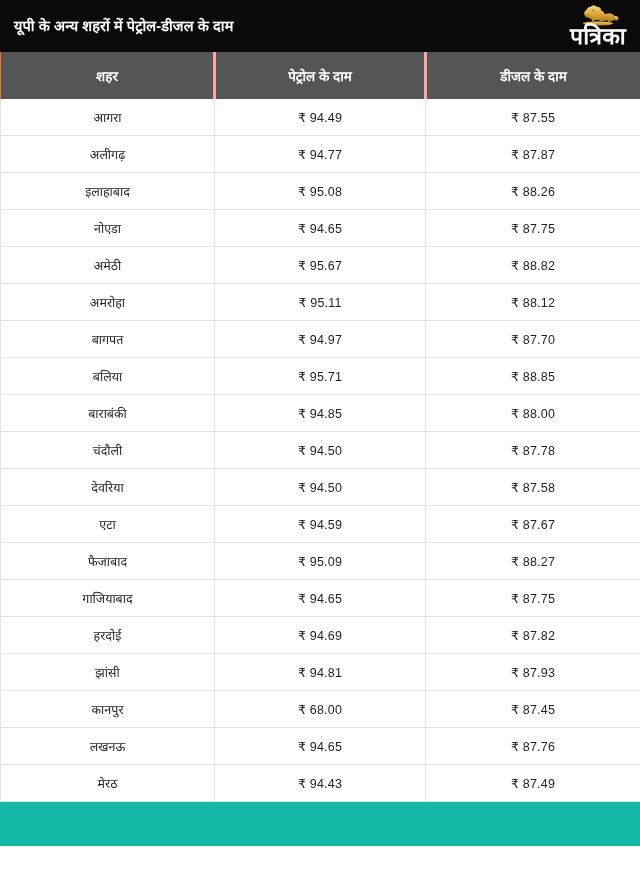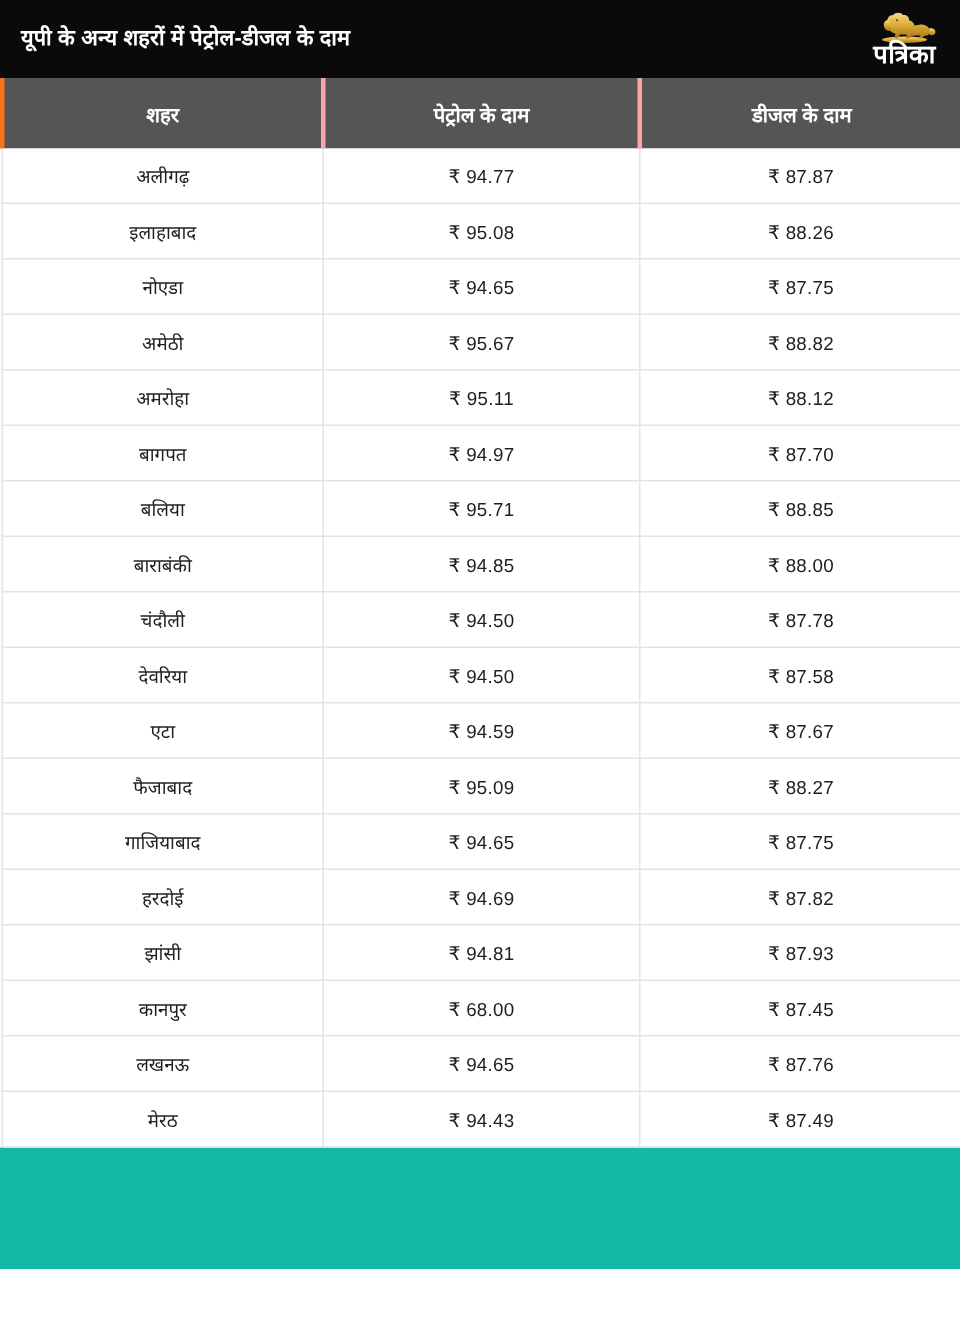--- a/index.html
+++ b/index.html
@@ -57,7 +57,7 @@
   }
   .logo-word {
     color: #ffffff;
-    font-size: 17px;
+    font-size: 23px;
     font-weight: bold;
     letter-spacing: 0.2px;
     margin-top: -1px;

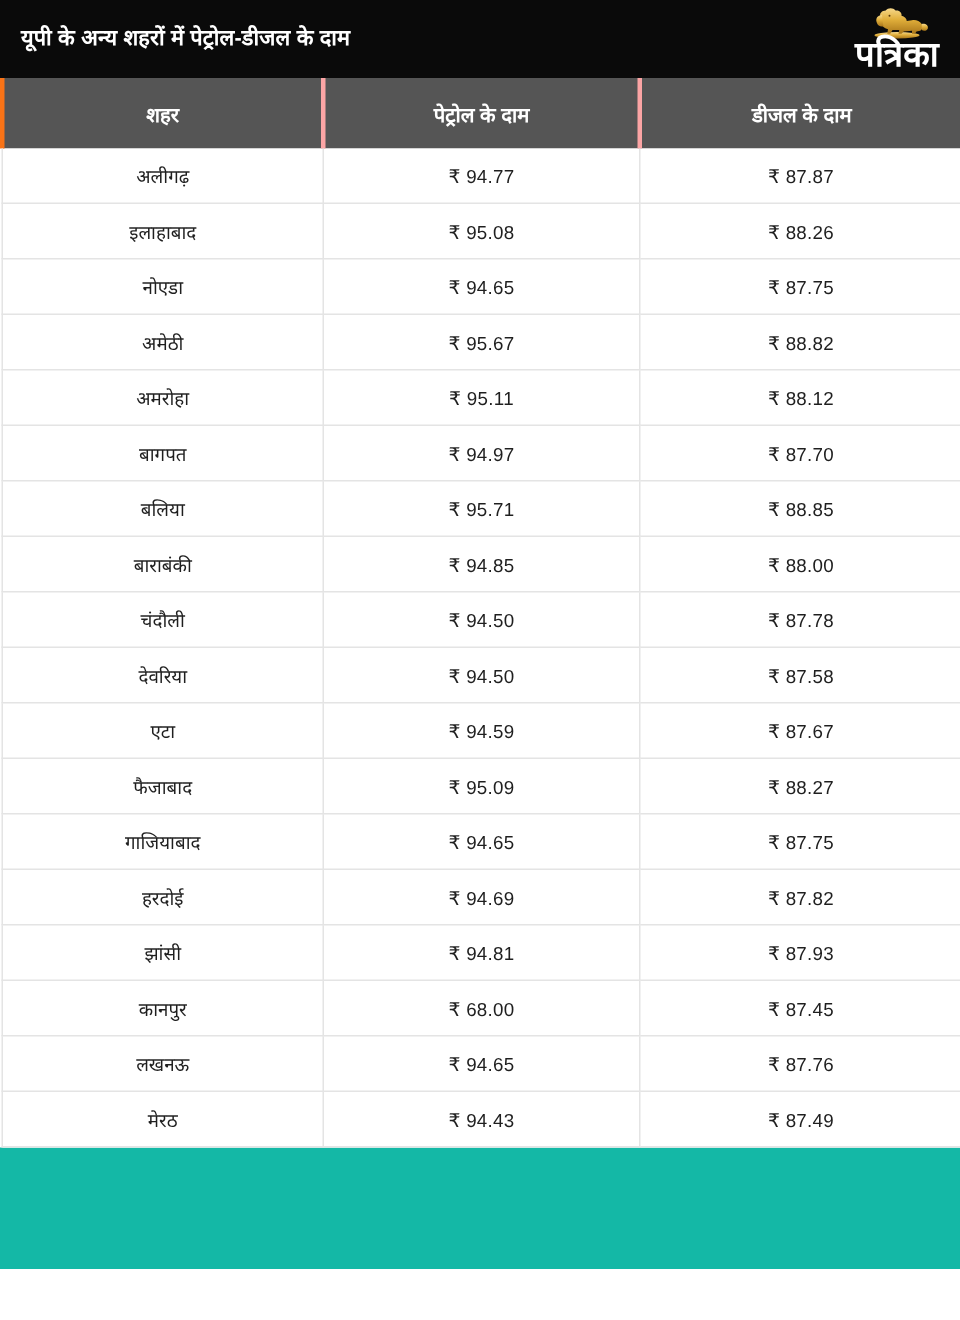--- a/index.html
+++ b/index.html
@@ -86,7 +86,7 @@
     border-left: 3px solid #fca5a5;
     padding: 0 4px;
   }
-  .price-table thead th:first-child { border-left: 3px solid #f97316; }
+  .price-table thead th:first-child { border-left: 1px solid #f97316; }
   .price-table thead th:last-child  { border-right: 1px solid #d8d8d8; }
 
   .price-table tbody td {

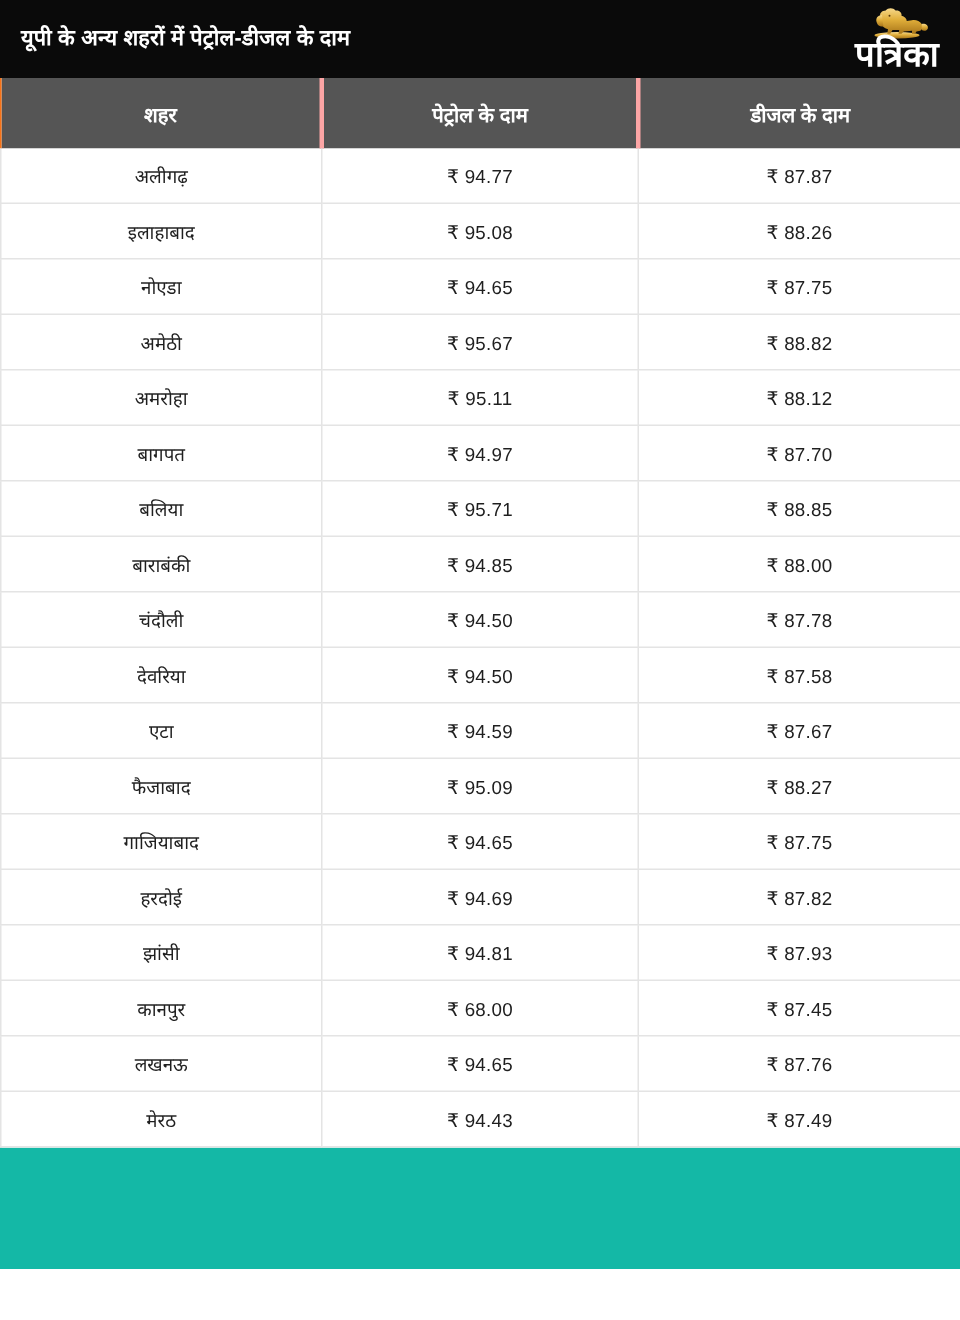--- a/index.html
+++ b/index.html
@@ -151,6 +151,11 @@
     </thead>
     <tbody id="table-body">
         <tr>
+          <td class="city">आगरा</td>
+          <td class="price">₹ 94.49</td>
+          <td class="price">₹ 87.55</td>
+        </tr>
+        <tr>
           <td class="city">अलीगढ़</td>
           <td class="price">₹ 94.77</td>
           <td class="price">₹ 87.87</td>

